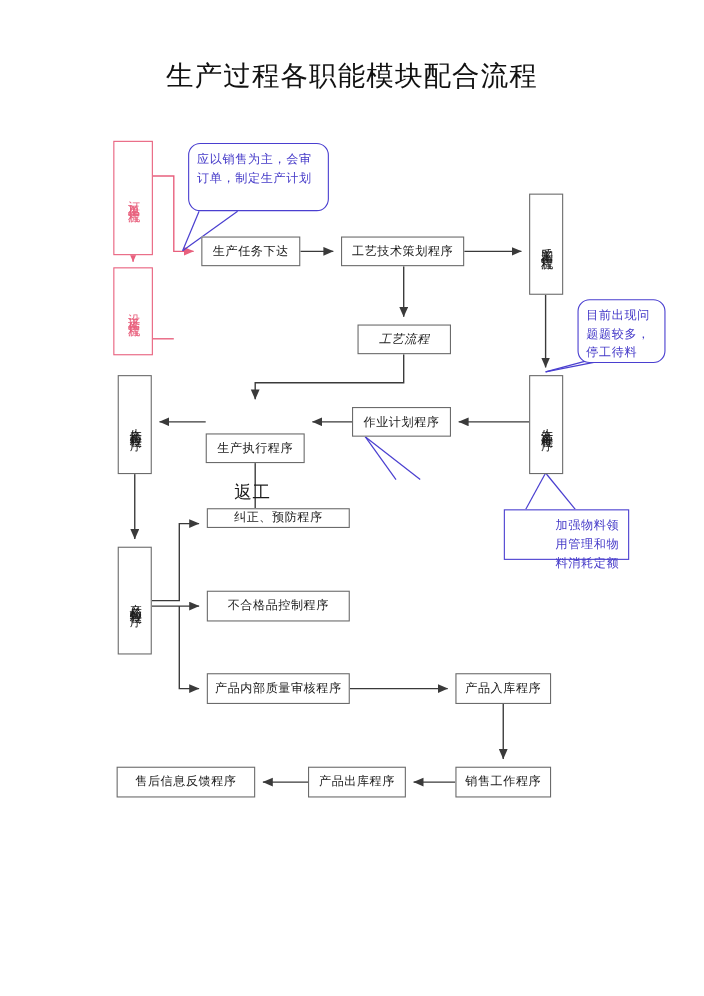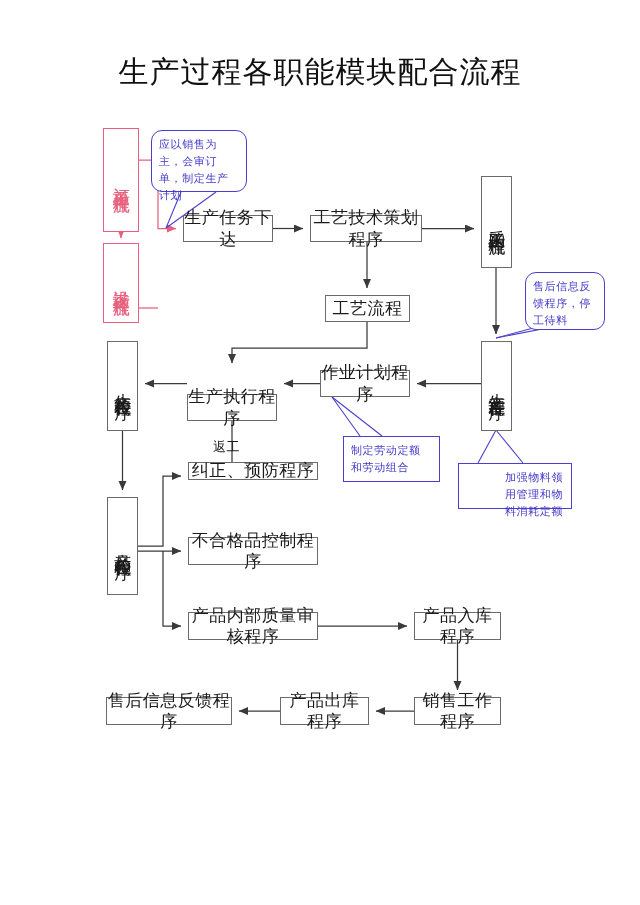--- a/index.html
+++ b/index.html
@@ -18,7 +18,7 @@
     position:absolute;
     left:0;top:52px;width:640px;
     text-align:center;
-    font-size:30px;
+    font-size:25px;
     letter-spacing:1px;
     color:#111111;
     font-family:"DejaVu Serif","Liberation Serif",serif;

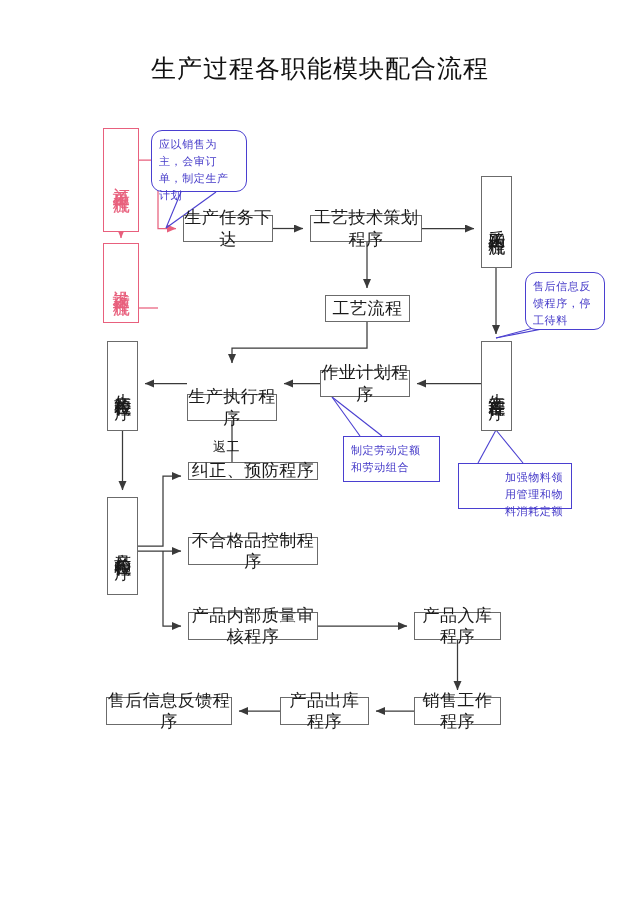--- a/index.html
+++ b/index.html
@@ -180,7 +180,7 @@
 
   <div class="edge-label" style="left:213px;top:438px;">返工</div>
 
-  <div class="callout rounded" style="left:151px;top:130px;width:96px;height:62px;">应以销售为主，会审订单，制定生产计划</div>
+  <div class="callout rounded" style="left:171px;top:130px;width:128px;height:62px;">应以销售为主，会审订单，制定生产计划</div>
 
   <div class="callout rounded" style="left:525px;top:272px;width:80px;height:58px;">售后信息反馈程序，停工待料</div>
 

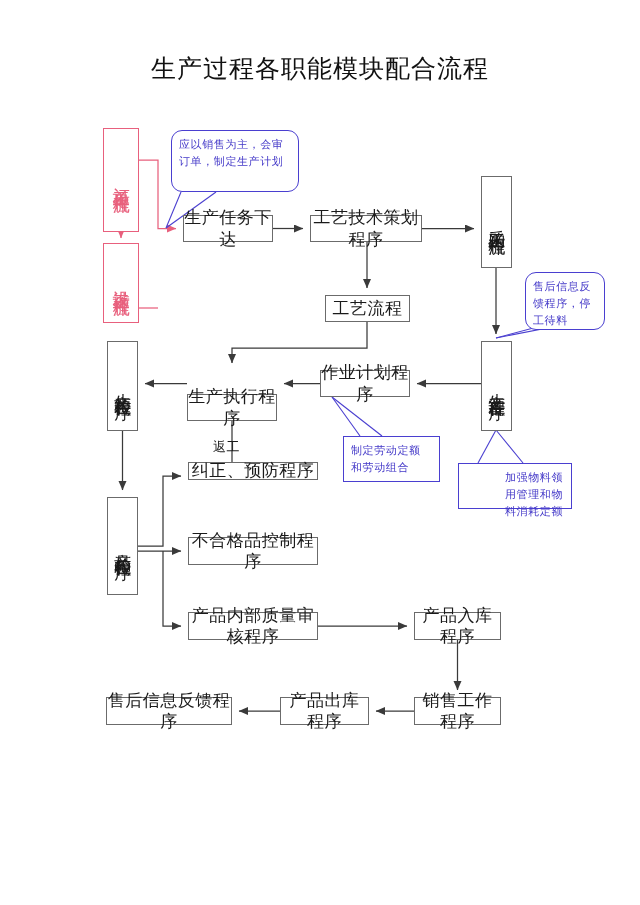--- a/index.html
+++ b/index.html
@@ -31,7 +31,7 @@
     border:1px solid #6b6b6b;
     background:#ffffff;
     color:#1a1a1a;
-    font-size:17px;
+    font-size:11px;
     display:flex;
     align-items:center;
     justify-content:center;

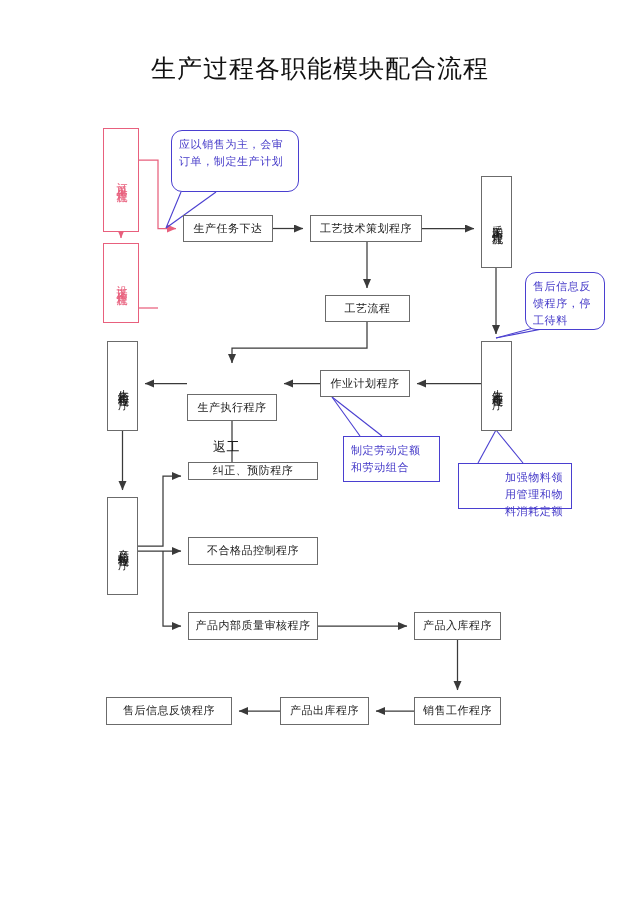--- a/index.html
+++ b/index.html
@@ -182,7 +182,7 @@
 
   <div class="callout rounded" style="left:171px;top:130px;width:128px;height:62px;">应以销售为主，会审订单，制定生产计划</div>
 
-  <div class="callout rounded" style="left:525px;top:272px;width:80px;height:58px;">售后信息反馈程序，停工待料</div>
+  <div class="callout rounded" style="left:525px;top:272px;width:80px;height:58px;">目前出现问题题较多，停工待料</div>
 
   <div class="callout" style="left:343px;top:436px;width:97px;height:46px;">制定劳动定额和劳动组合</div>
 

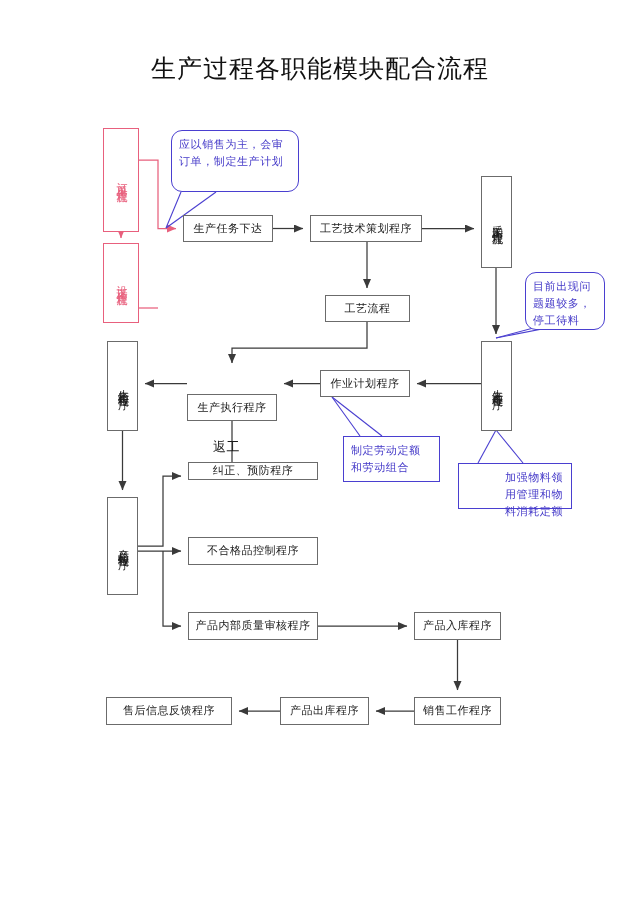--- a/index.html
+++ b/index.html
@@ -150,7 +150,7 @@
 
   <div class="node" style="left:310px;top:215px;width:112px;height:27px;">工艺技术策划程序</div>
 
-  <div class="node" style="left:325px;top:295px;width:85px;height:27px;">工艺流程</div>
+  <div class="node" style="left:325px;top:295px;width:85px;height:27px;font-style:italic;">工艺流程</div>
 
   <div class="node vertical" style="left:481px;top:176px;width:31px;height:92px;">采购工作流程</div>
 

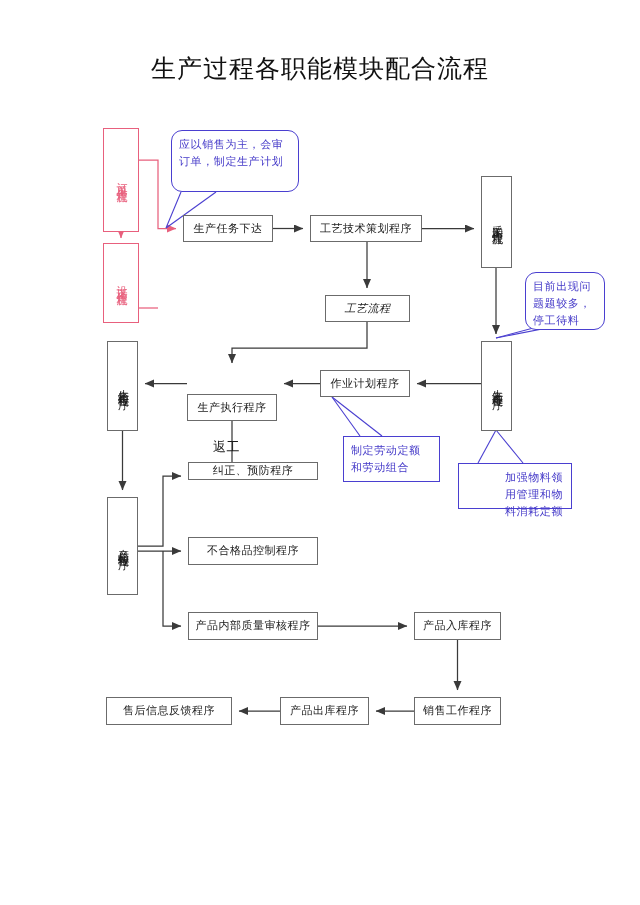--- a/index.html
+++ b/index.html
@@ -64,7 +64,7 @@
   .callout.rounded{border-radius:11px;}
   .edge-label{
     position:absolute;
-    font-size:13px;
+    font-size:16px;
     color:#1a1a1a;
     letter-spacing:0.5px;
     white-space:nowrap;

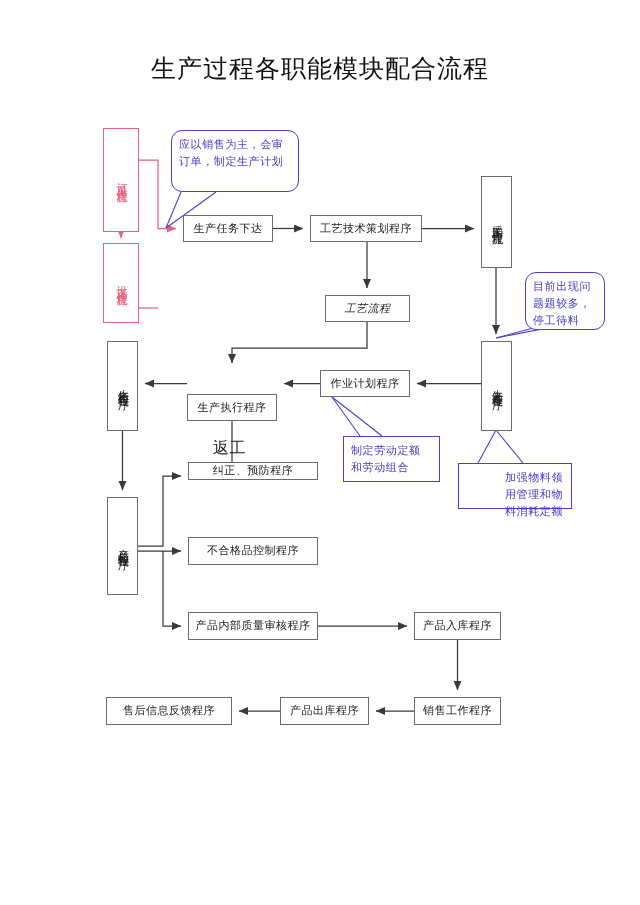--- a/index.html
+++ b/index.html
@@ -184,7 +184,6 @@
 
   <div class="callout rounded" style="left:525px;top:272px;width:80px;height:58px;">目前出现问题题较多，停工待料</div>
 
-  <div class="callout" style="left:343px;top:436px;width:97px;height:46px;">制定劳动定额和劳动组合</div>
 
   <div class="callout" style="left:458px;top:463px;width:114px;height:46px;padding-left:46px;">加强物料领用管理和物料消耗定额</div>
 

